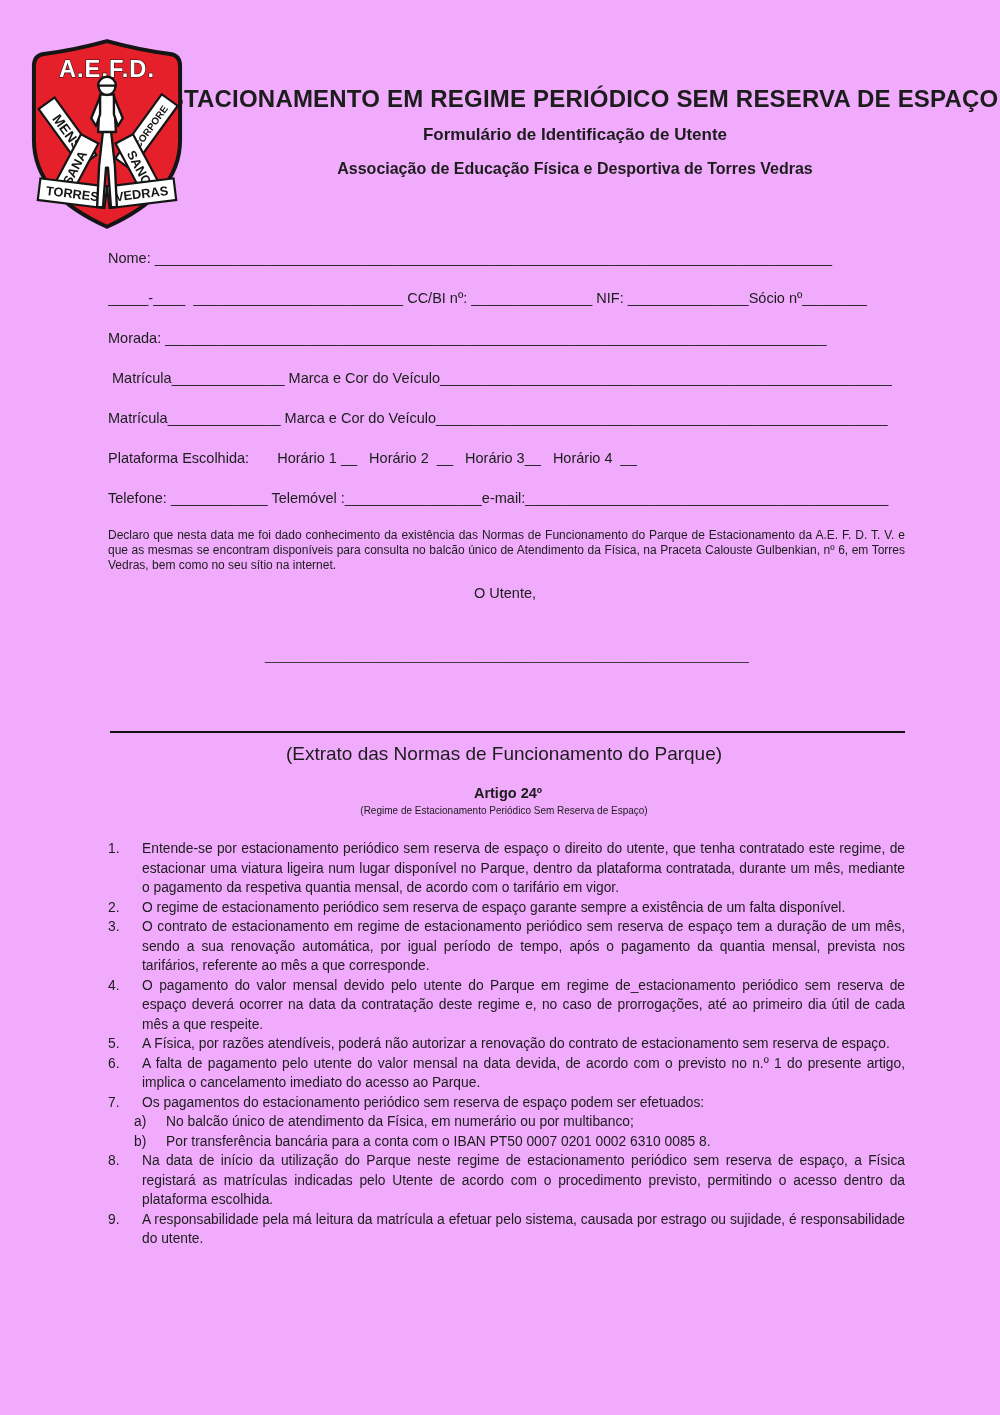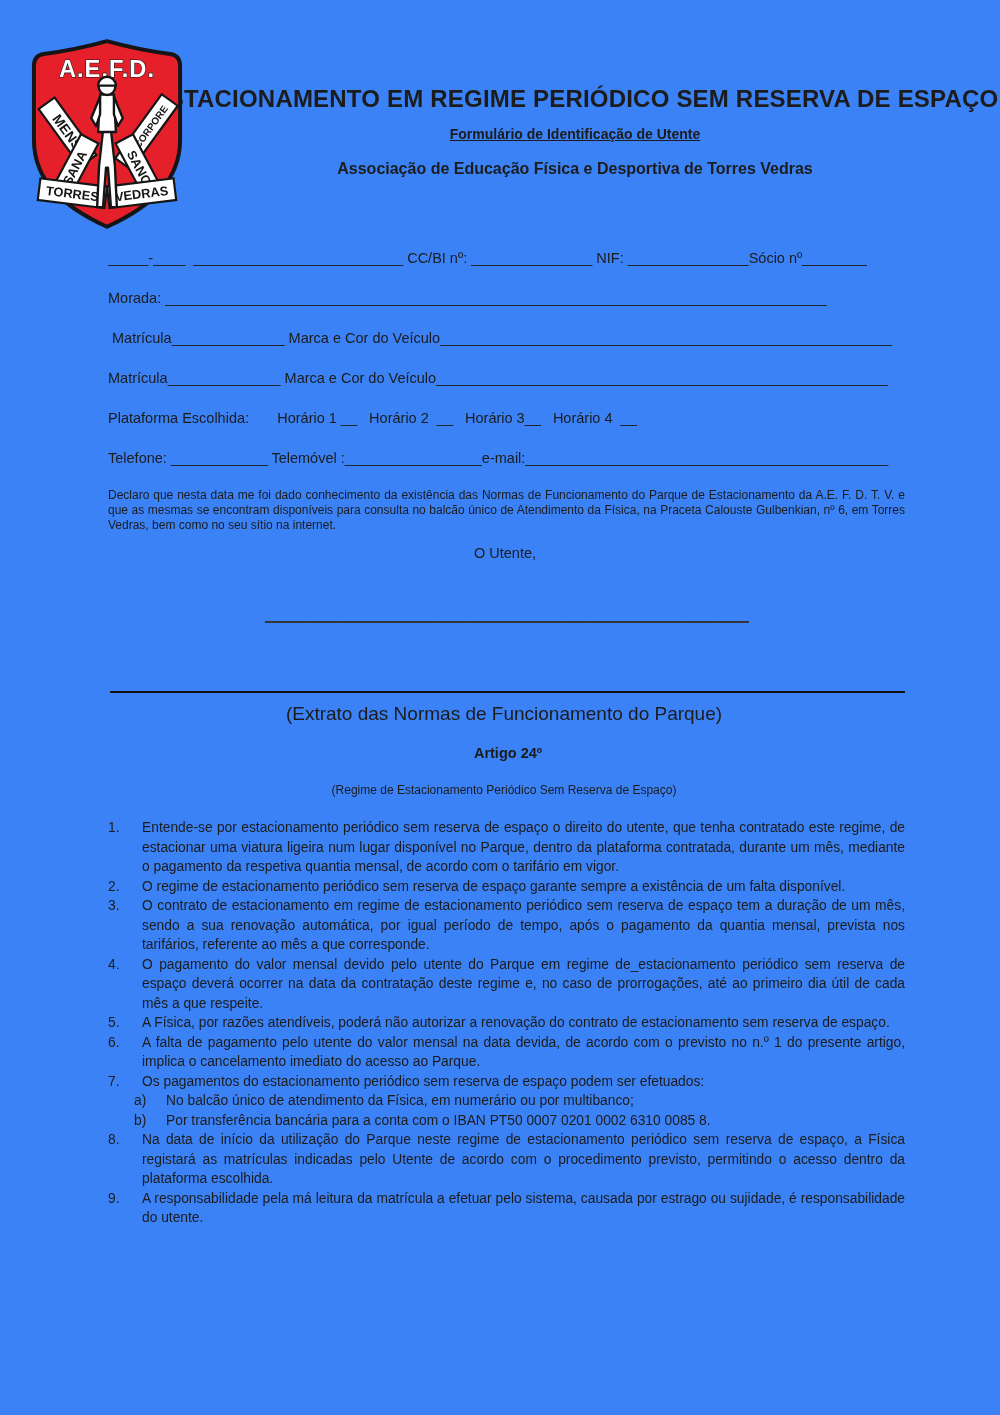--- a/index.html
+++ b/index.html
@@ -7,7 +7,7 @@
     position:relative;
     width:1000px;
     height:1415px;
-    background:#3b82f6;
+    background:#f0abfc;
     font-family:"Liberation Sans", sans-serif;
     color:#1c1c1c;
     overflow:hidden;

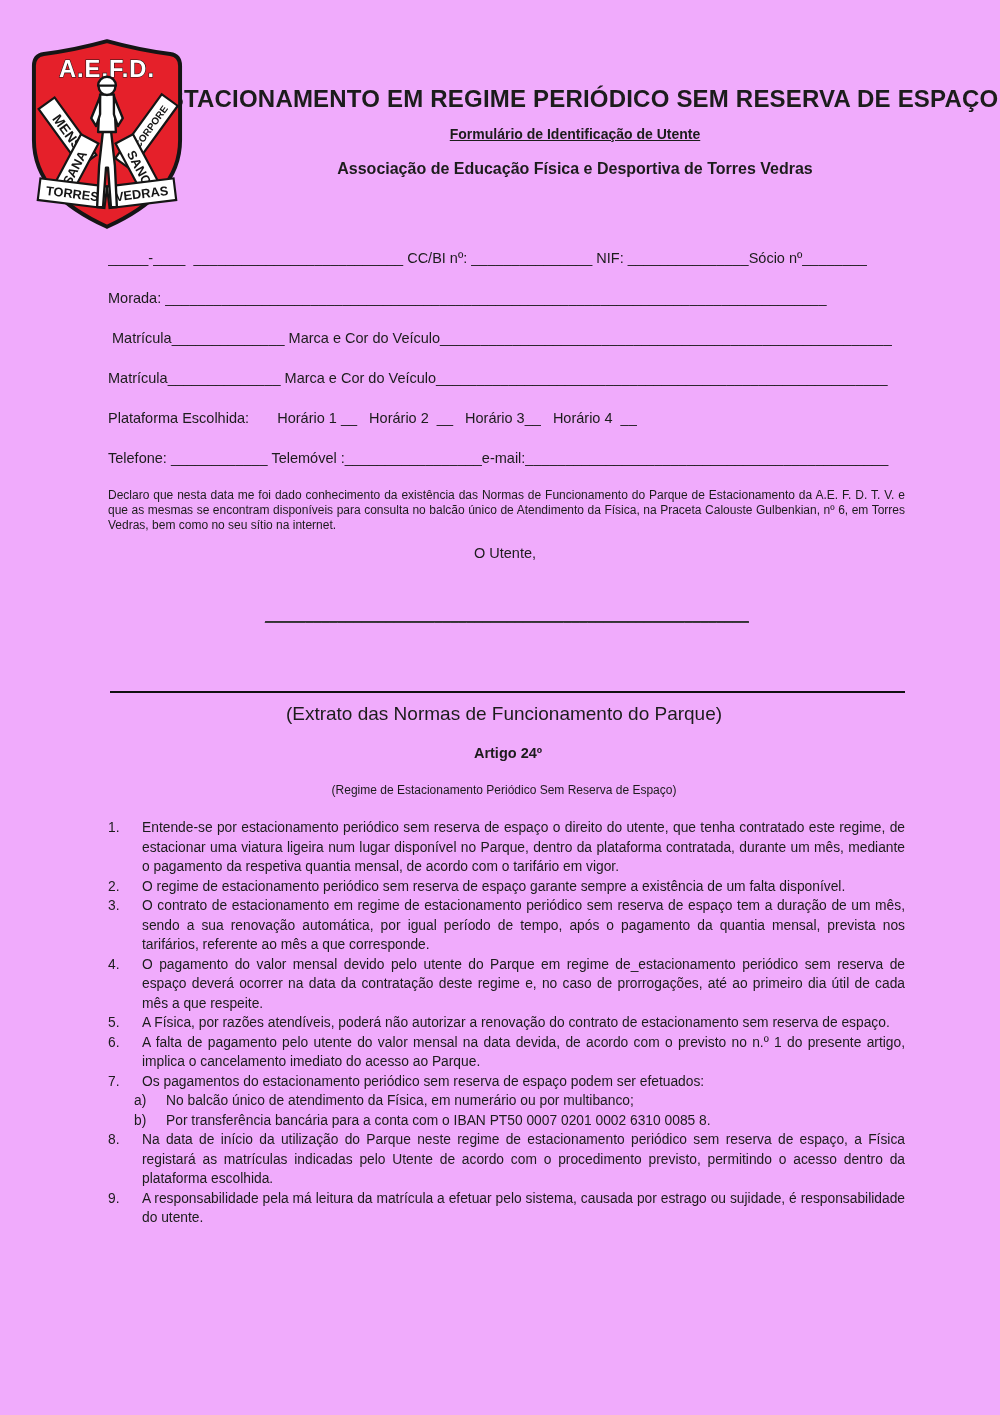--- a/index.html
+++ b/index.html
@@ -25,7 +25,7 @@
     text-align:center;
   }
   .title1{font-size:24px;font-weight:bold;line-height:22px;letter-spacing:.2px;}
-  .title2{font-size:14px;font-weight:bold;margin-top:15px;line-height:19px;text-decoration:underline;}
+  .title2{font-size:17px;font-weight:bold;margin-top:15px;line-height:19px;}
   .title3{font-size:16px;font-weight:bold;margin-top:16px;line-height:18px;}
   
   .form{

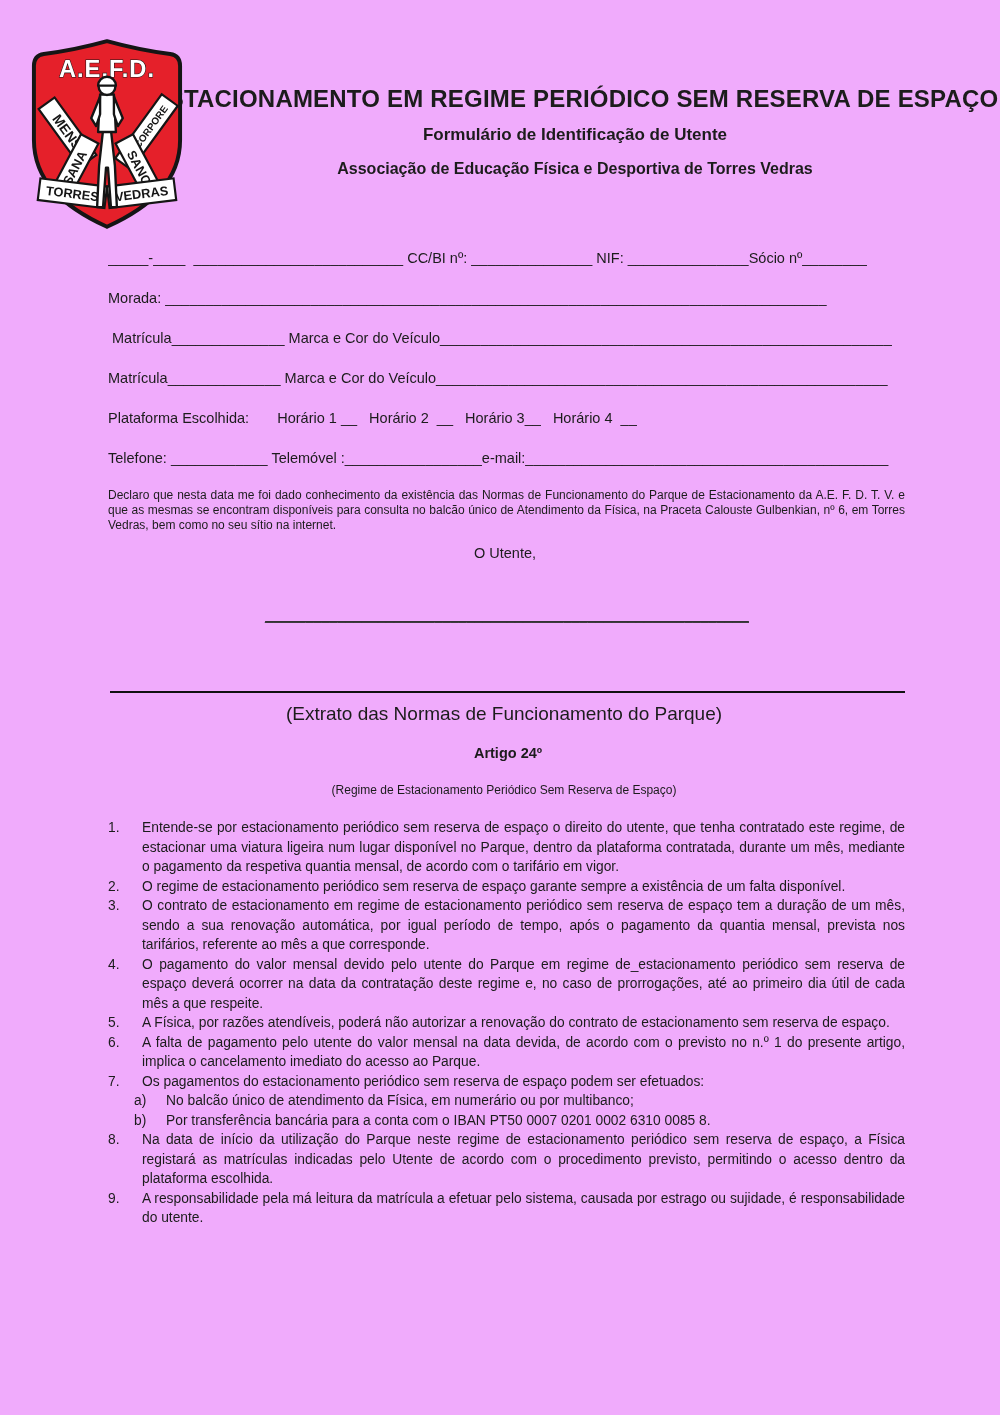--- a/index.html
+++ b/index.html
@@ -158,6 +158,7 @@
   </div>
 
   <div class="form">
+    <div class="frow">Nome: ____________________________________________________________________________________</div>
     <div class="frow">_____-____  __________________________ CC/BI nº: _______________ NIF: _______________Sócio nº________</div>
     <div class="frow">Morada: __________________________________________________________________________________</div>
     <div class="frow"> Matrícula______________ Marca e Cor do Veículo________________________________________________________</div>

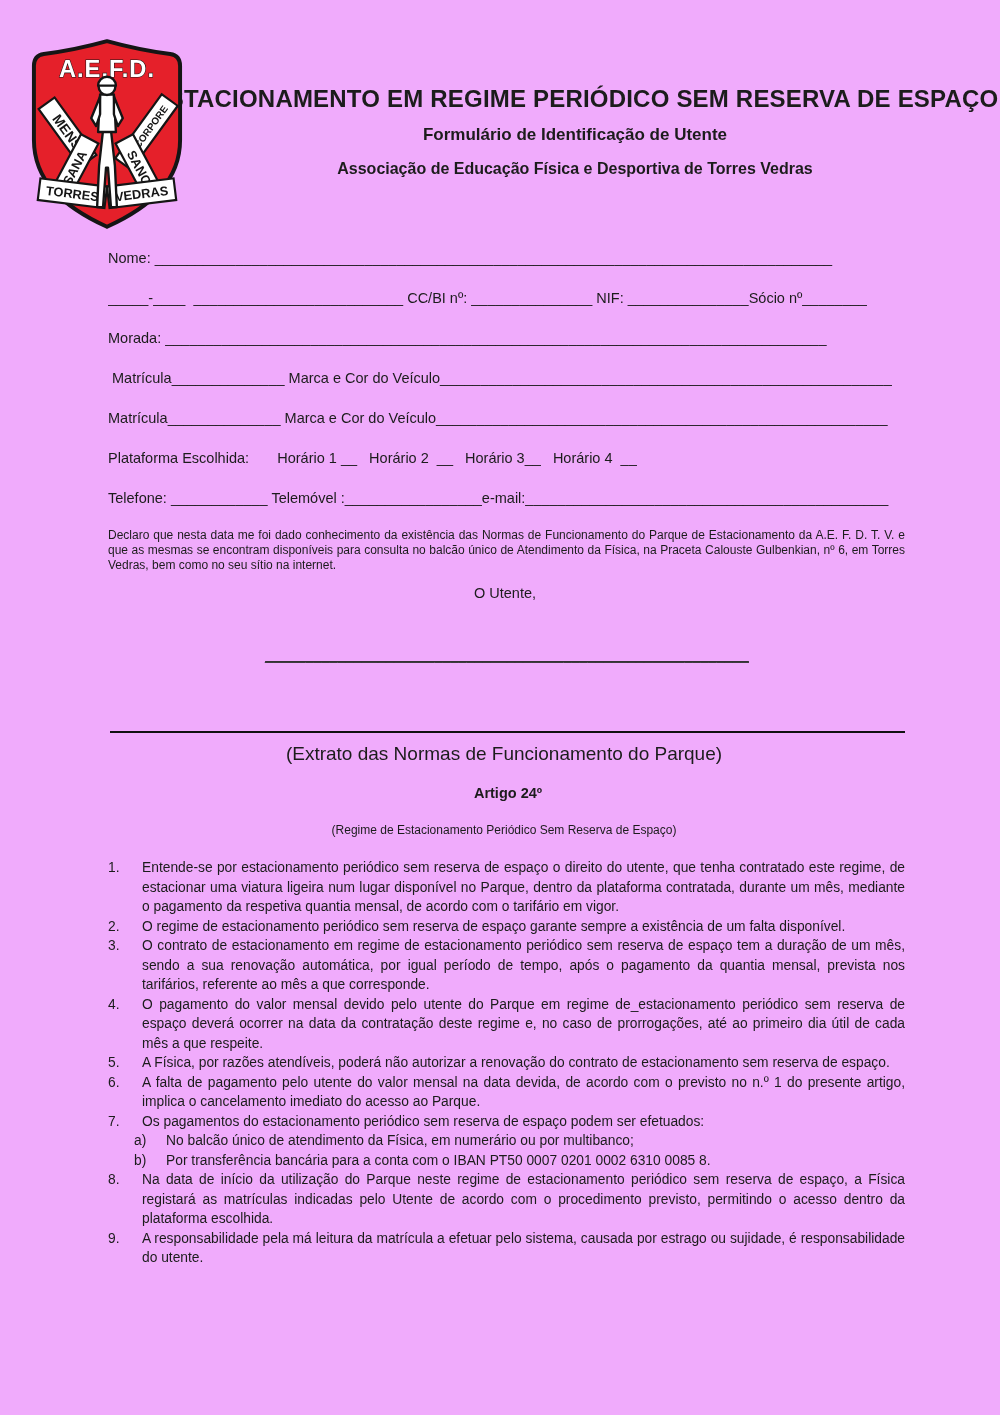--- a/index.html
+++ b/index.html
@@ -61,7 +61,6 @@
     white-space:pre;
     color:#333;
     padding-left:14px;
-    text-decoration:underline;
   }
   
   .rule{

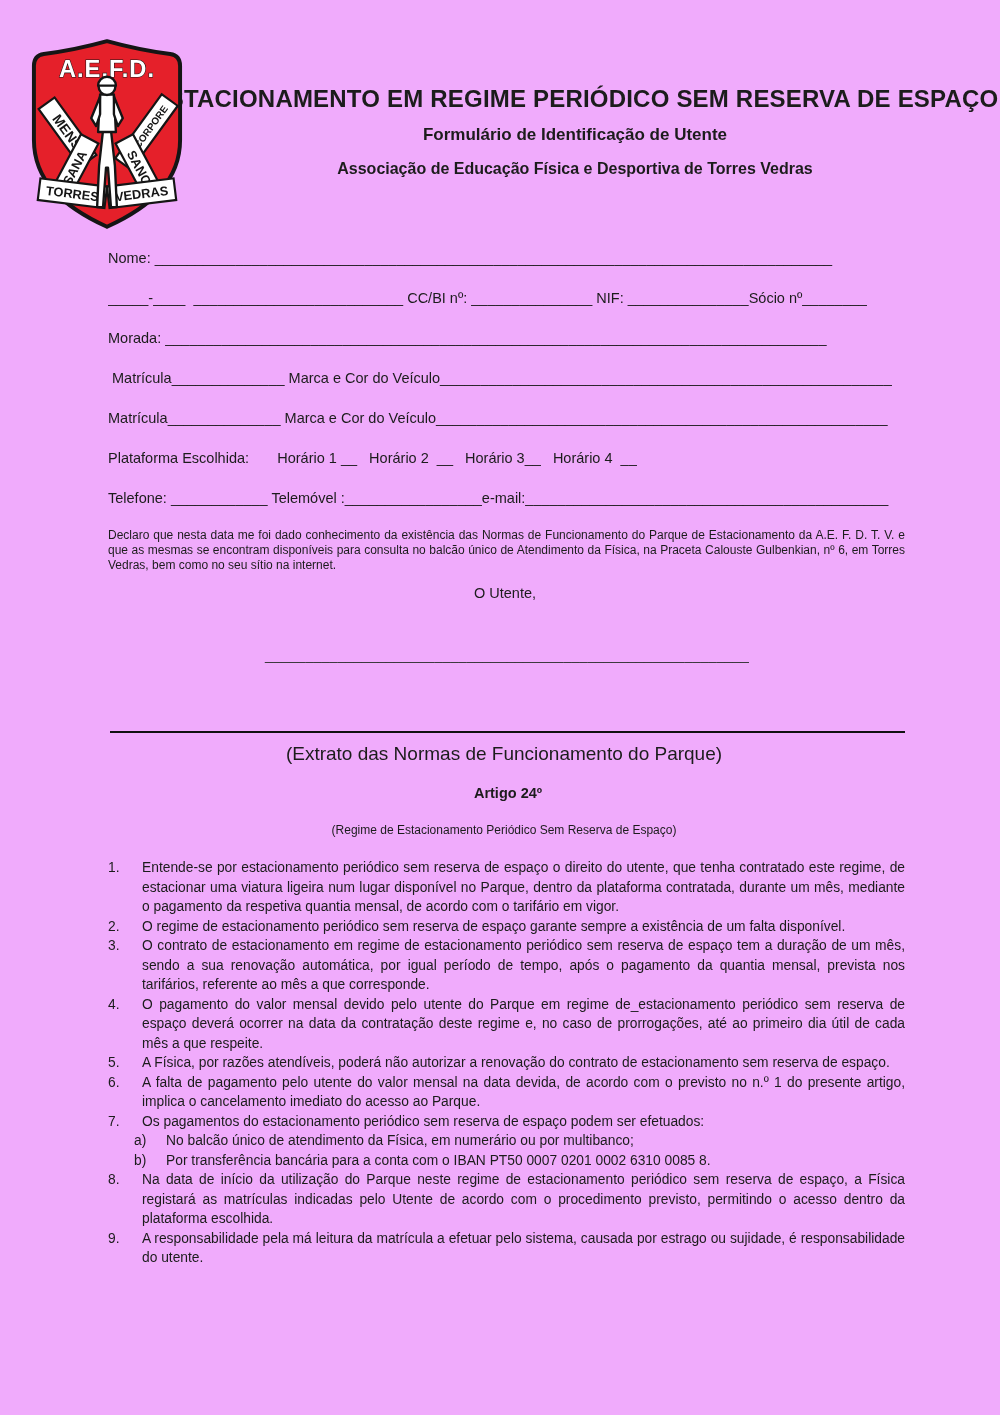--- a/index.html
+++ b/index.html
@@ -85,9 +85,8 @@
     padding-left:16px;
   }
   .regime{
-    margin-top:19px;
-    text-align:center;
-    font-size:12px;
+    text-align:center;
+    font-size:10px;
     line-height:18px;
     padding-left:8px;
   }

